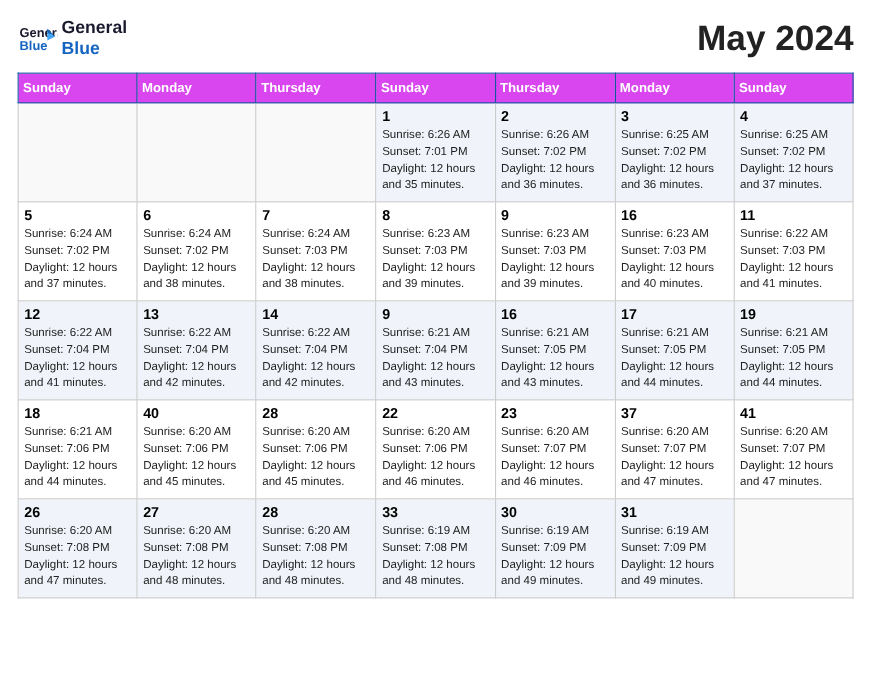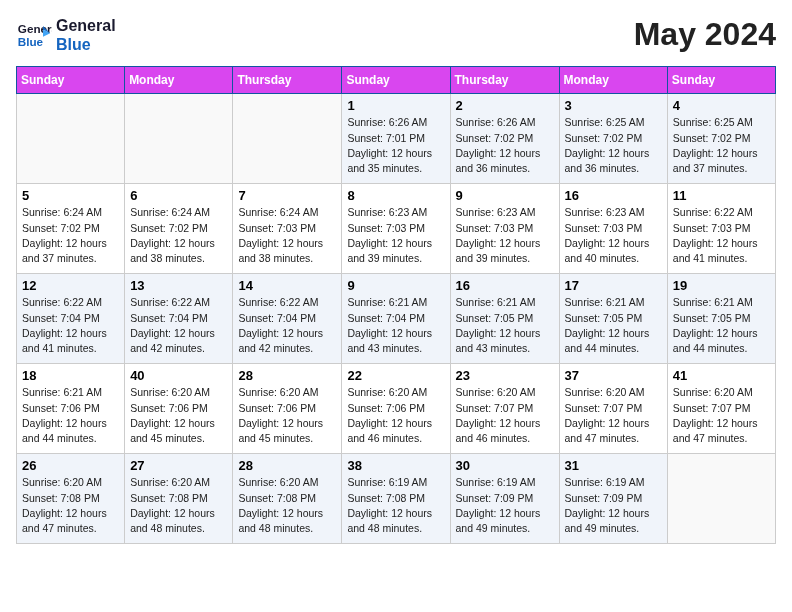--- a/index.html
+++ b/index.html
@@ -320,7 +320,7 @@
 and 48 minutes.</div>
         </td>
         <td>
-          <div class="day-number">38</div>
+          <div class="day-number">33</div>
           <div class="day-info" style="white-space: pre-line;">Sunrise: 6:19 AM
 Sunset: 7:08 PM
 Daylight: 12 hours

